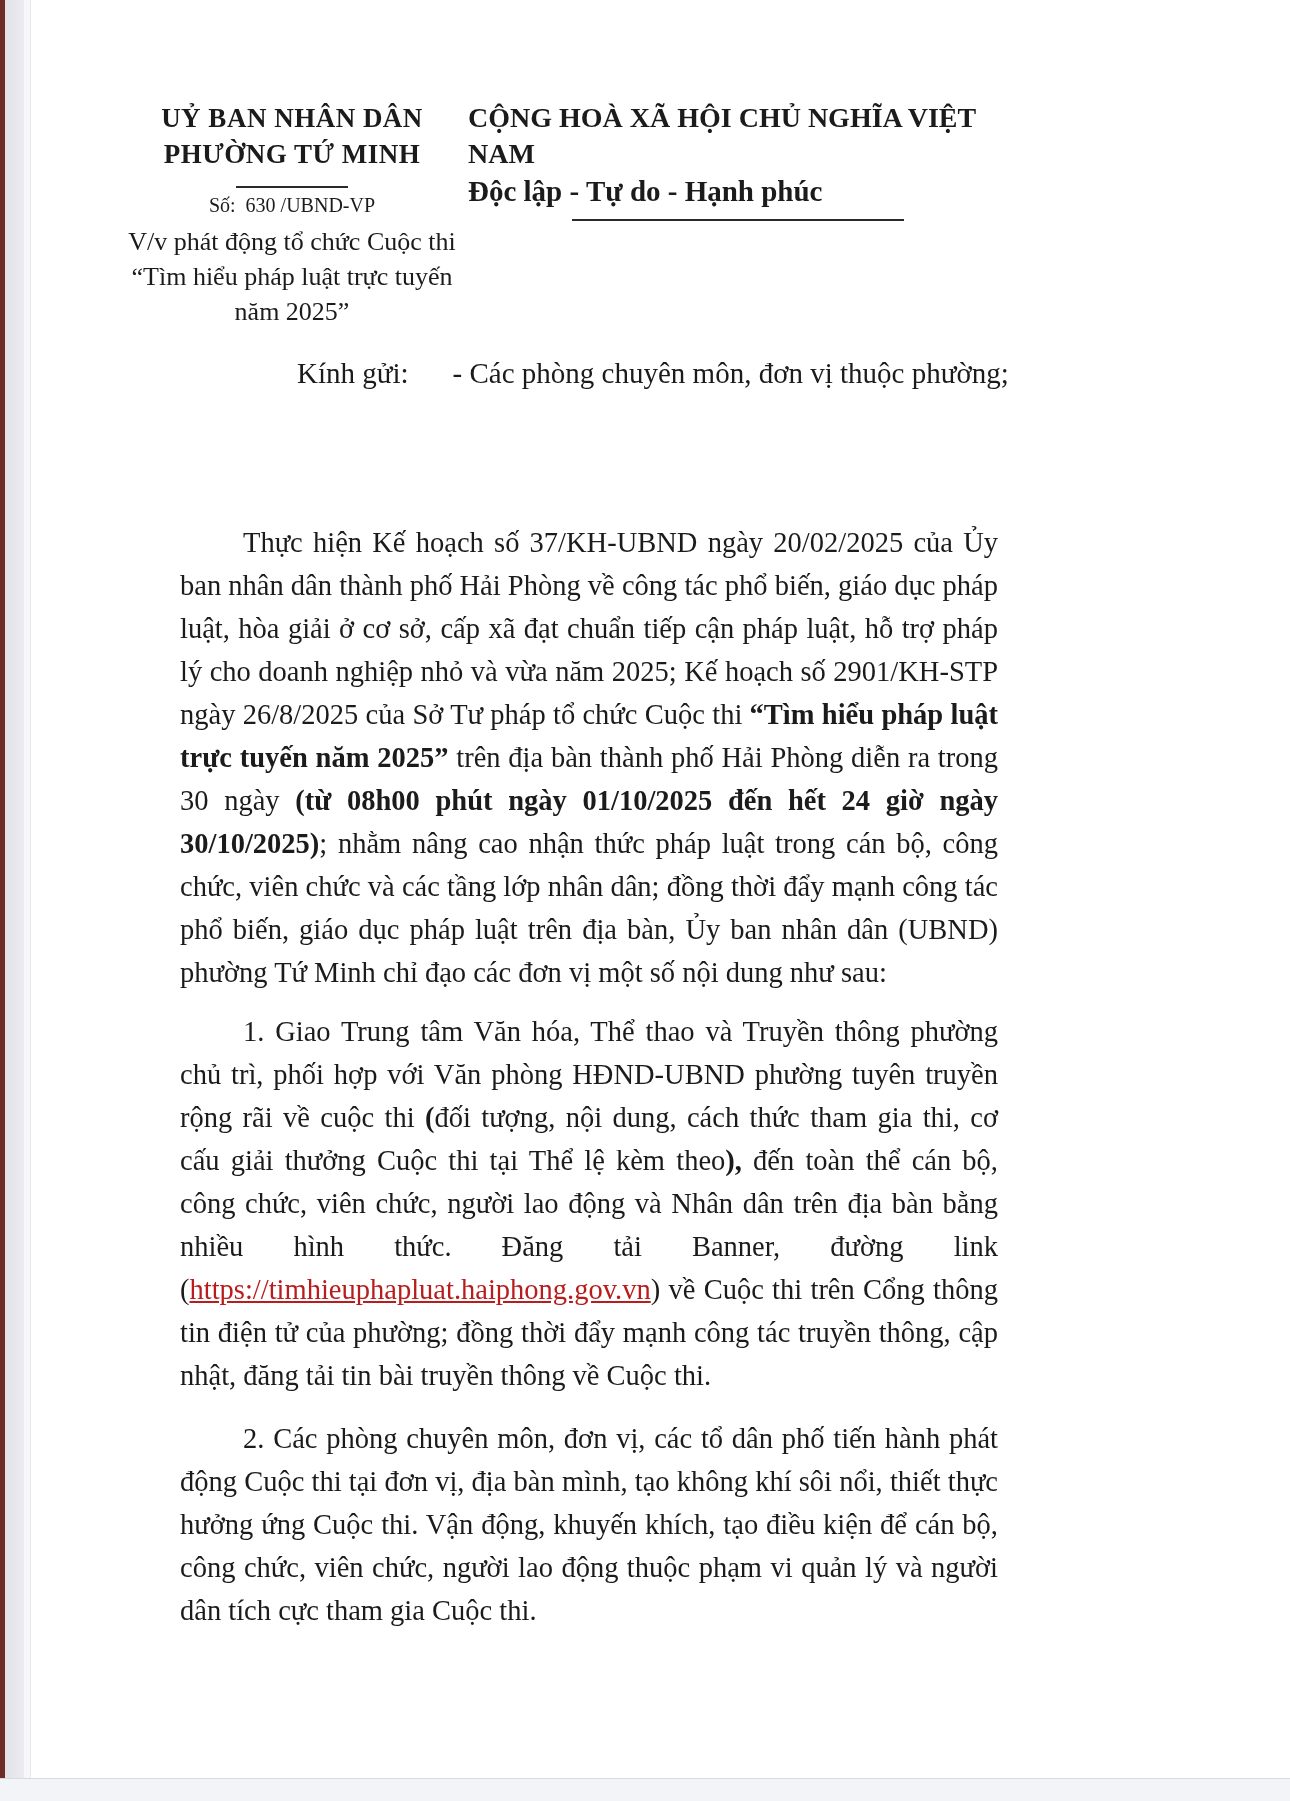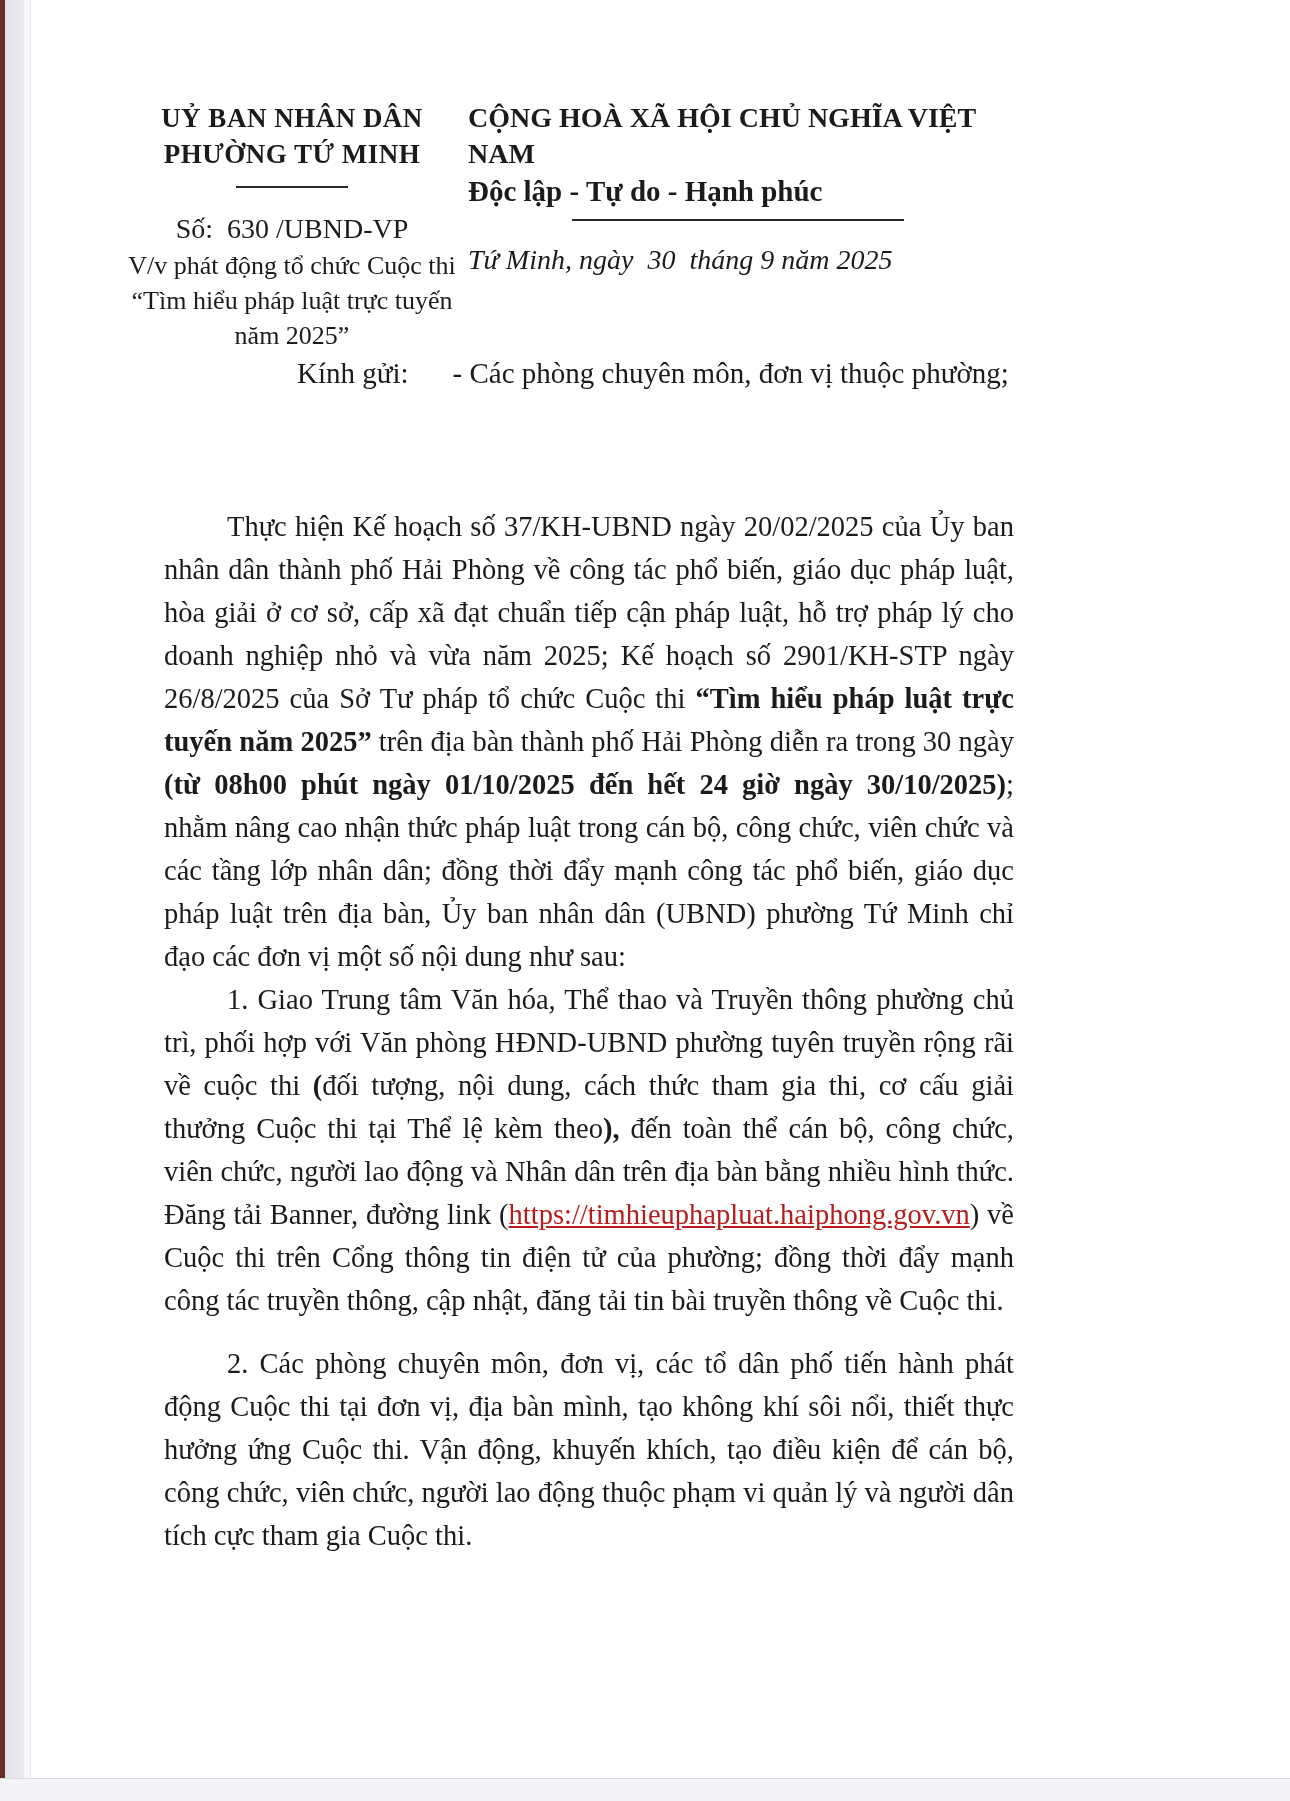--- a/index.html
+++ b/index.html
@@ -18,7 +18,7 @@
   .hdr-left{position:absolute;left:118px;top:100px;width:348px;text-align:center;}
   .hdr-left .org{font-weight:bold;font-size:27px;line-height:36px;letter-spacing:.5px;}
   .rule-left{width:112px;height:2px;background:#2a2a2a;margin:14px auto 0 auto;}
-  .doc-number{margin-top:24px;font-size:28px;line-height:34px;white-space:pre-wrap;}
+  .doc-number{font-size:20px;line-height:34px;white-space:pre-wrap;}
   .subject{margin-top:2px;font-size:26px;line-height:35px;}
 
   .hdr-right{position:absolute;left:468px;top:100px;width:540px;}

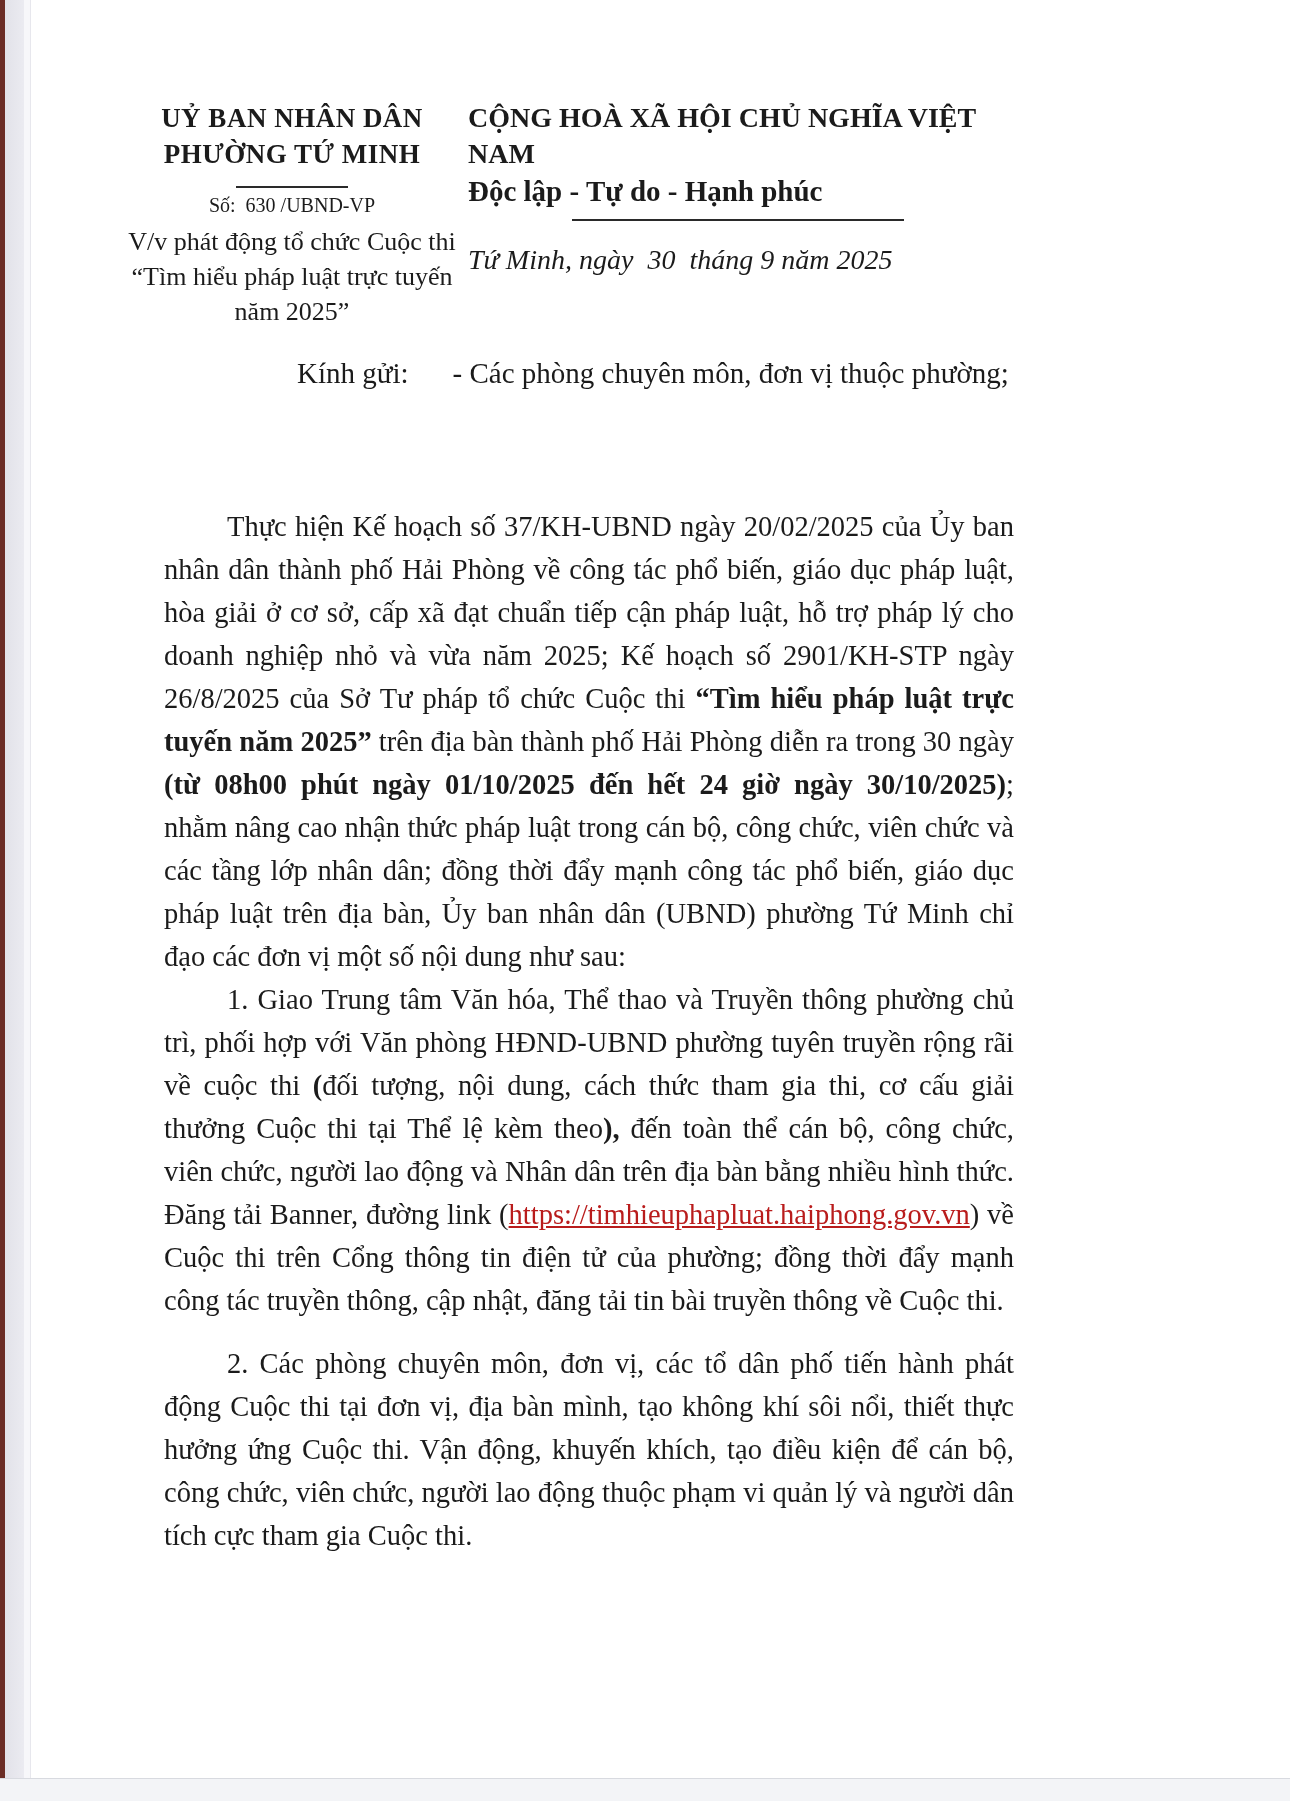--- a/index.html
+++ b/index.html
@@ -59,7 +59,6 @@
   <div class="nat1">CỘNG HOÀ XÃ HỘI CHỦ NGHĨA VIỆT NAM</div>
   <div class="nat2">Độc lập - Tự do - Hạnh phúc</div>
   <div class="rule-right"></div>
-  <div class="place-date">Tứ Minh, ngày  30  tháng 9 năm 2025</div>
 </div>
 
 <div class="recipients">

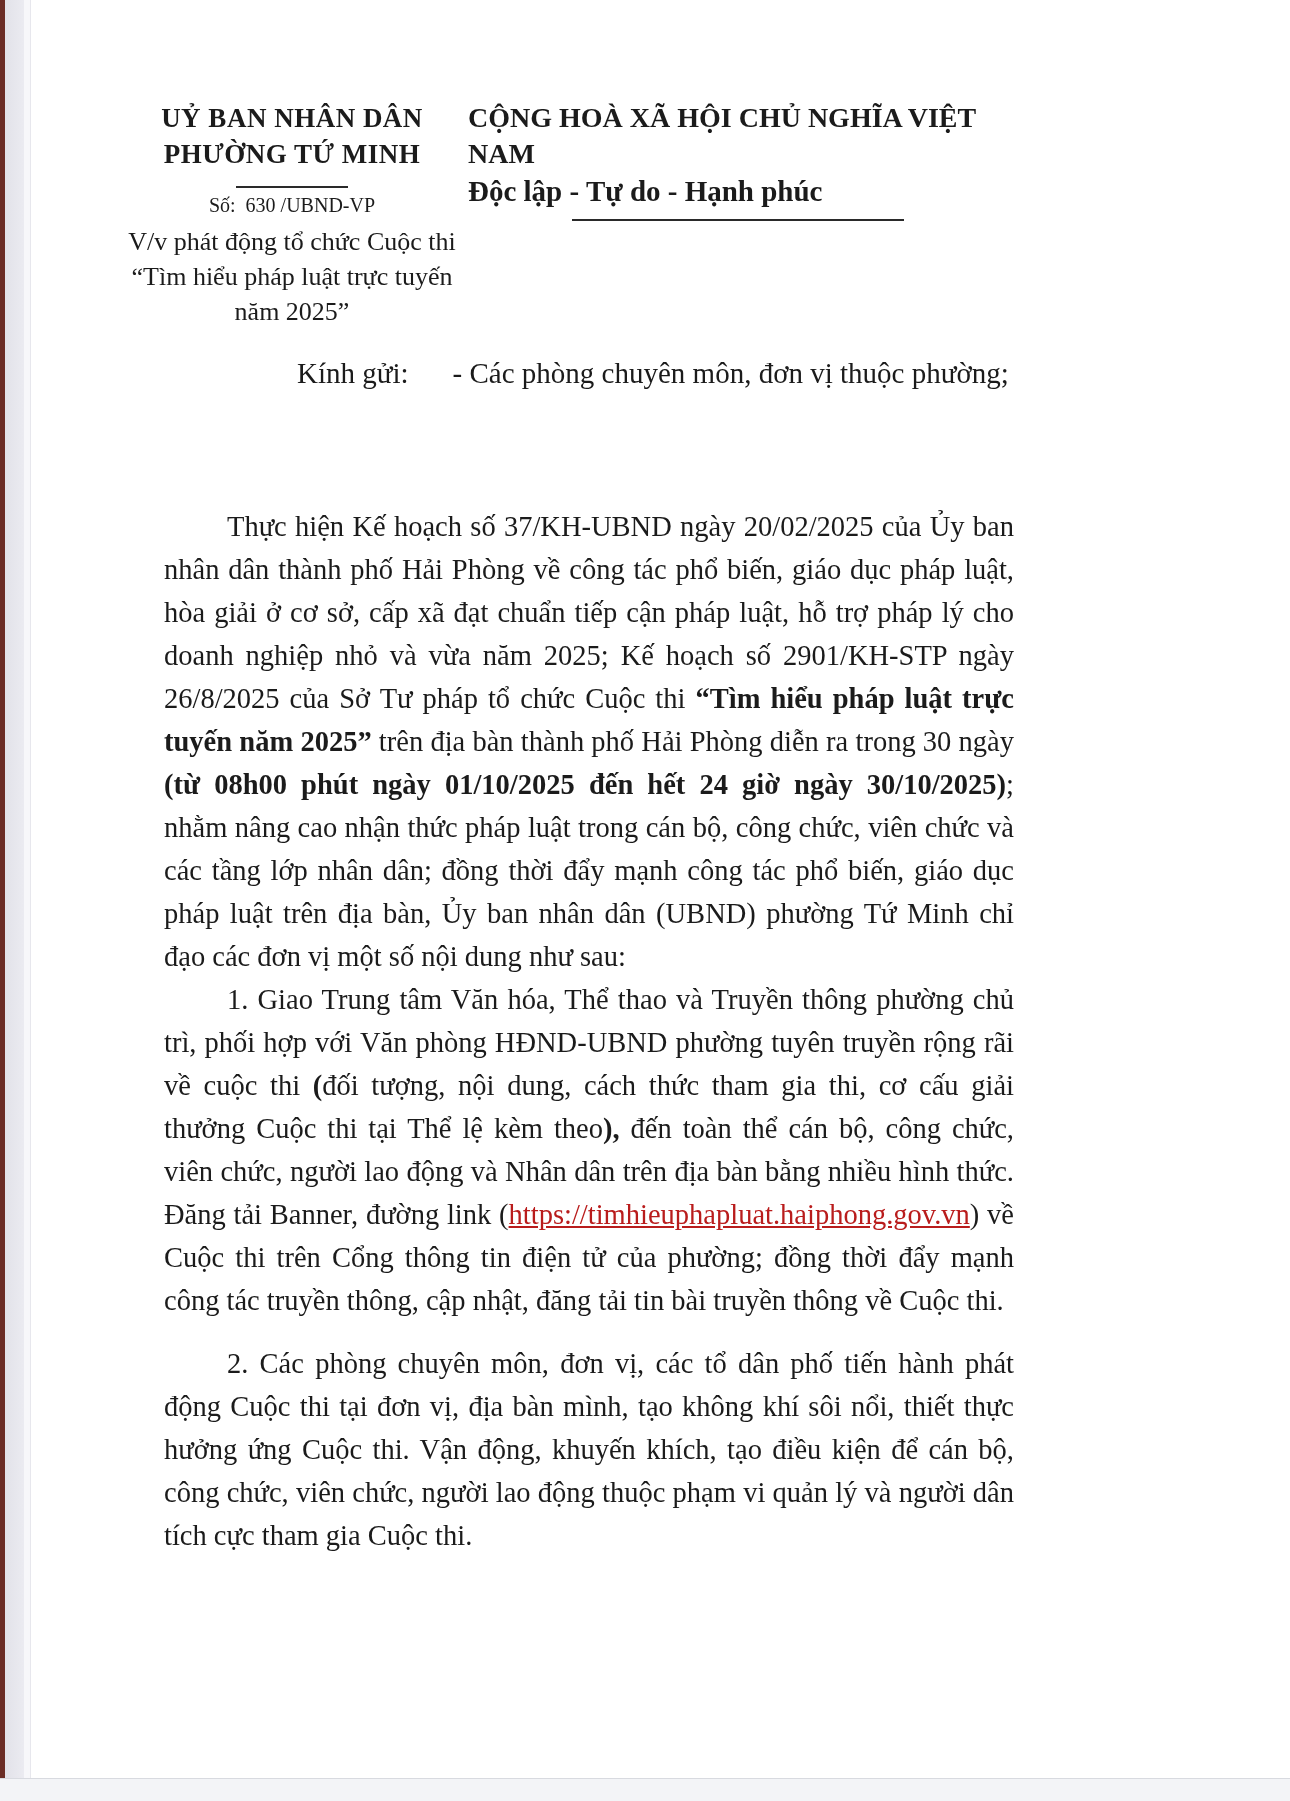--- a/index.html
+++ b/index.html
@@ -33,7 +33,7 @@
 
   .body-text{position:absolute;left:164px;top:505px;width:850px;
     font-size:28.5px;line-height:43px;text-align:justify;}
-  .body-text p{margin:0;text-indent:63px;}
+  .body-text p{margin:16px;text-indent:63px;}
   .body-text p.gap-top{margin-top:20px;}
   .bold{font-weight:bold;}
   a.doc-link{color:#b91c1c;text-decoration:underline;cursor:pointer;}

